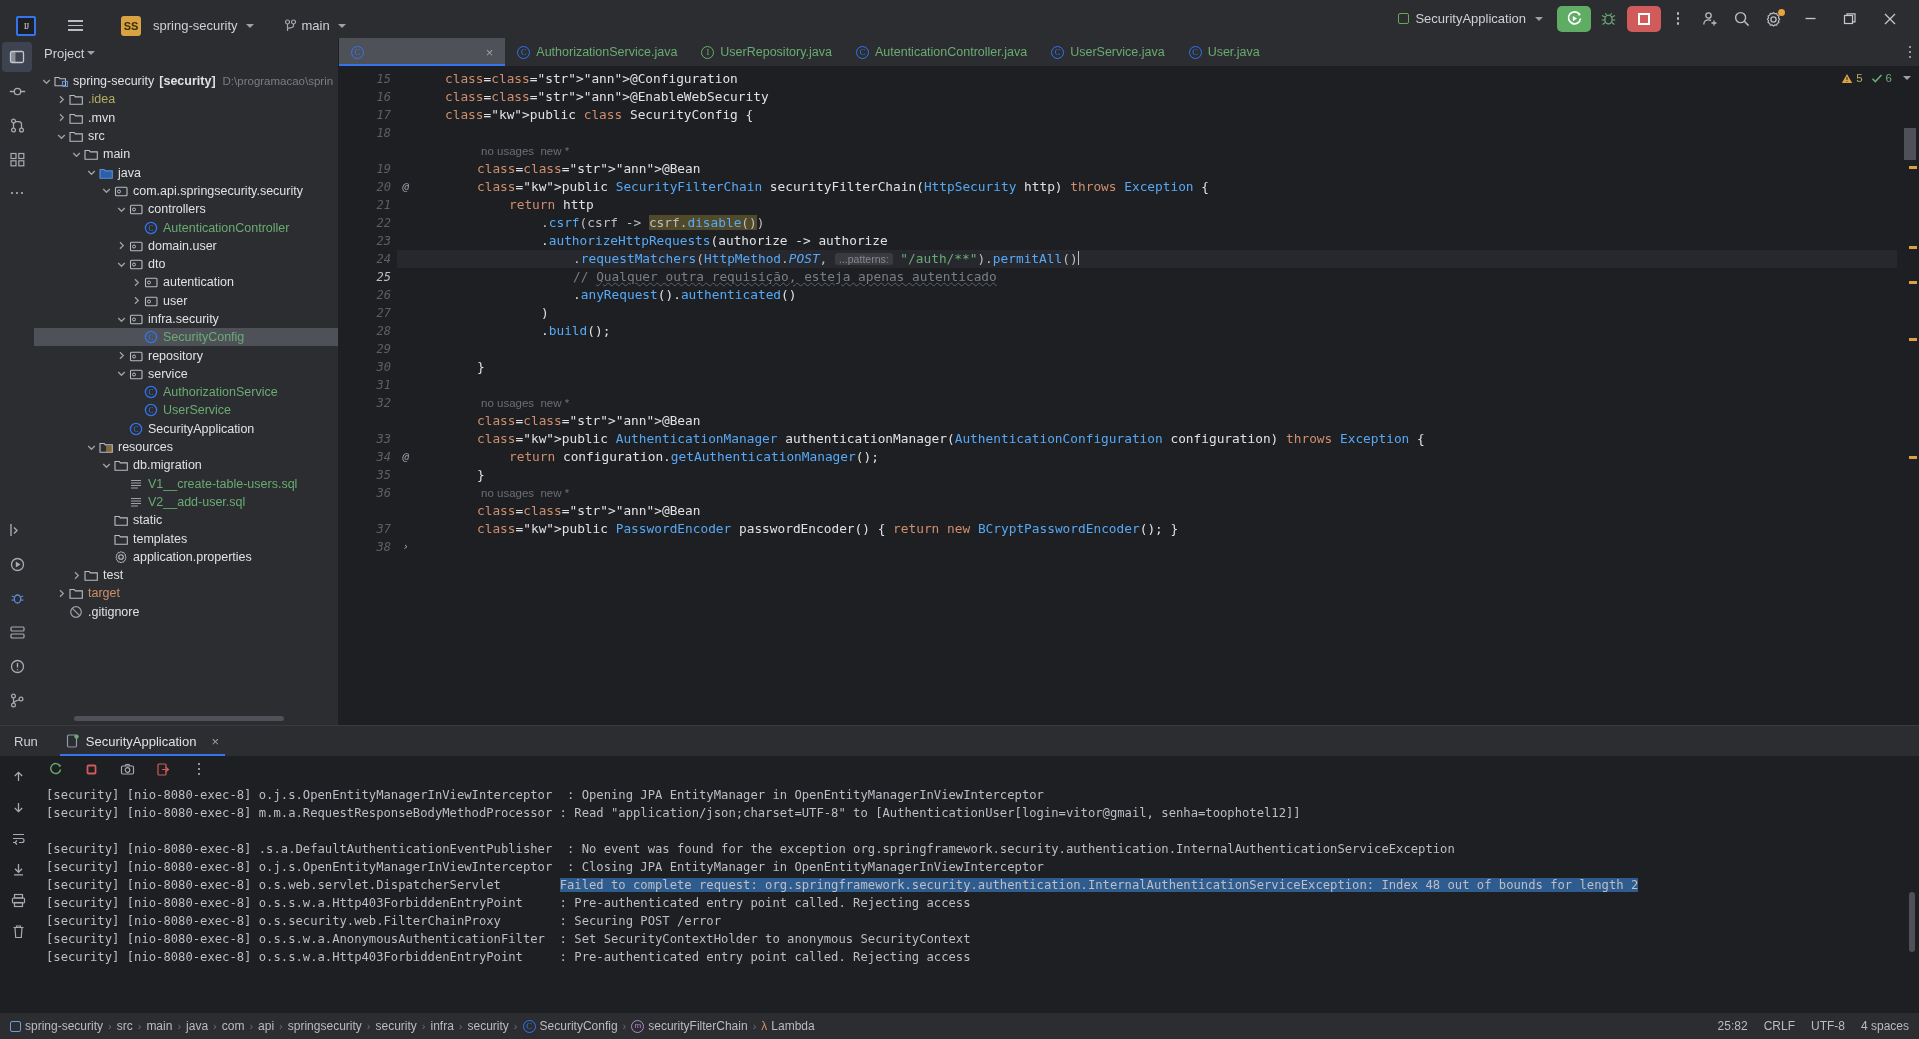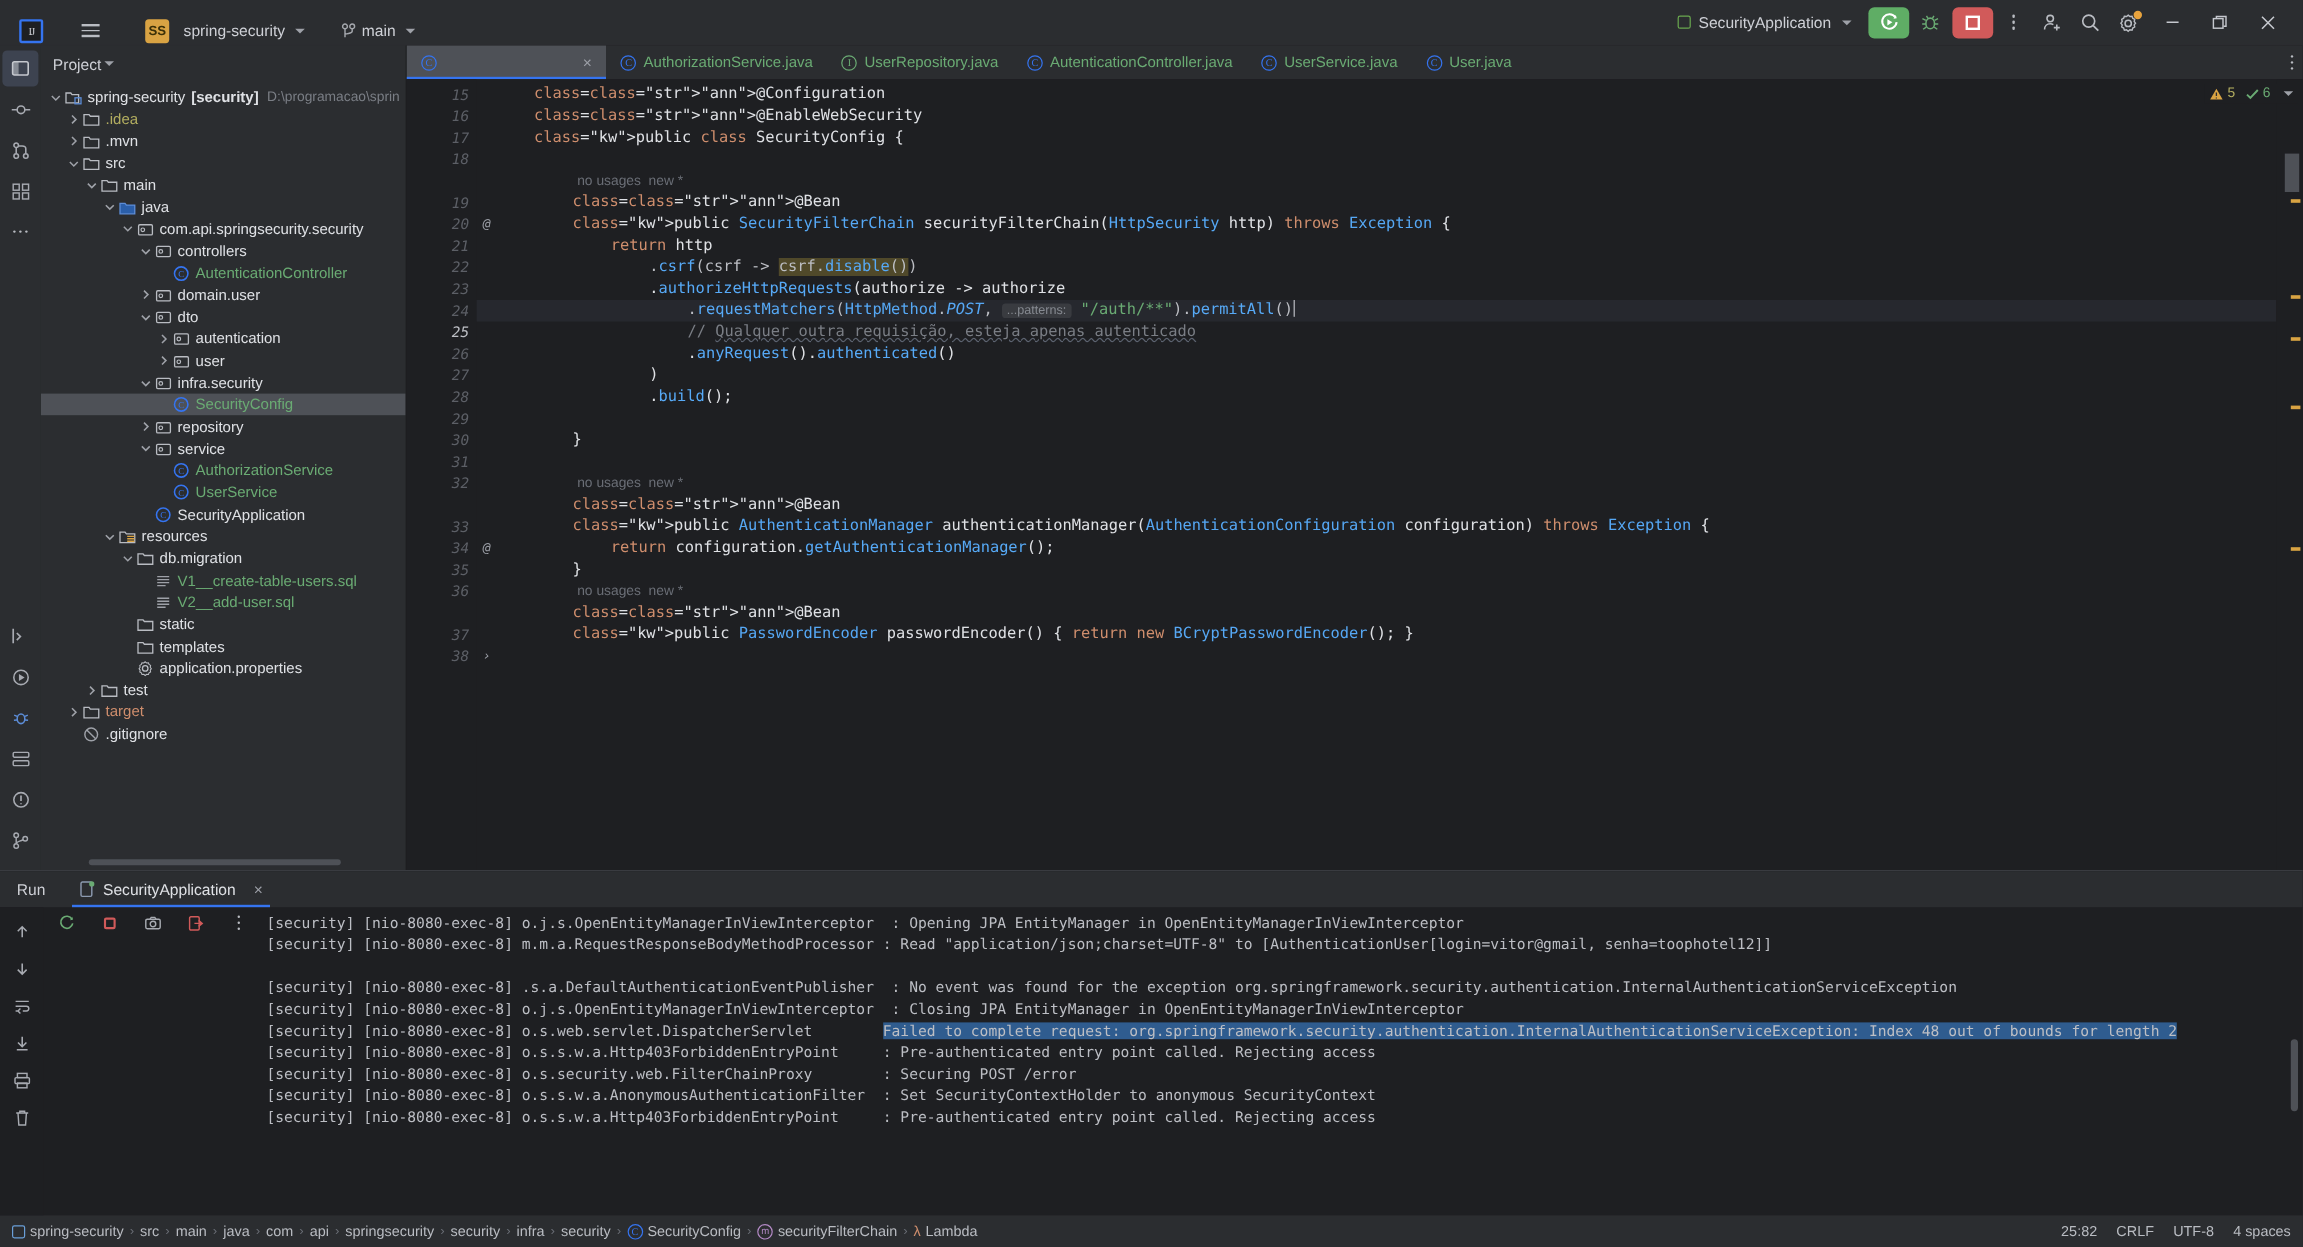--- a/index.html
+++ b/index.html
@@ -154,7 +154,7 @@
      align-items:center; padding-top:8px; gap:7px;}
   .rt-ico { width:26px; height:24px; display:flex; align-items:center; justify-content:center;
      cursor:pointer; color:#a7aab1; border-radius:4px;}
-  .console-wrap { flex:1; display:flex; flex-direction:row; min-width:0;}
+  .console-wrap { flex:1; display:flex; flex-direction:column; min-width:0;}
   .console-top { height:26px; display:flex; align-items:center; gap:10px; padding-left:6px; flex:0 0 26px;}
   .console { flex:1; padding: 4px 0 0 10px; overflow:hidden;
     font-family:"DejaVu Sans Mono", monospace; font-size:12.2px; color:#bcbec4; position:relative;}

